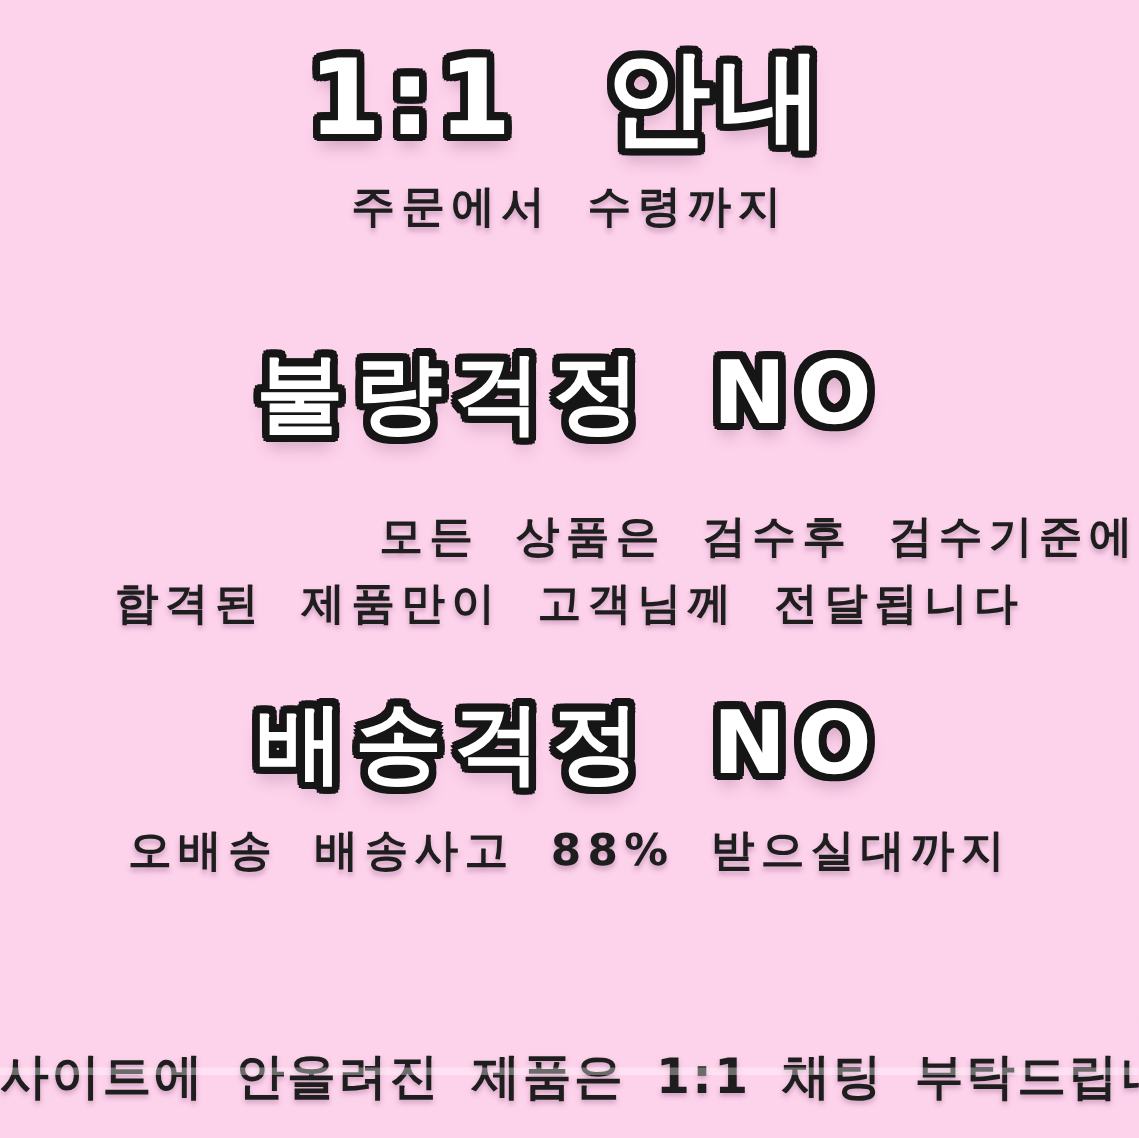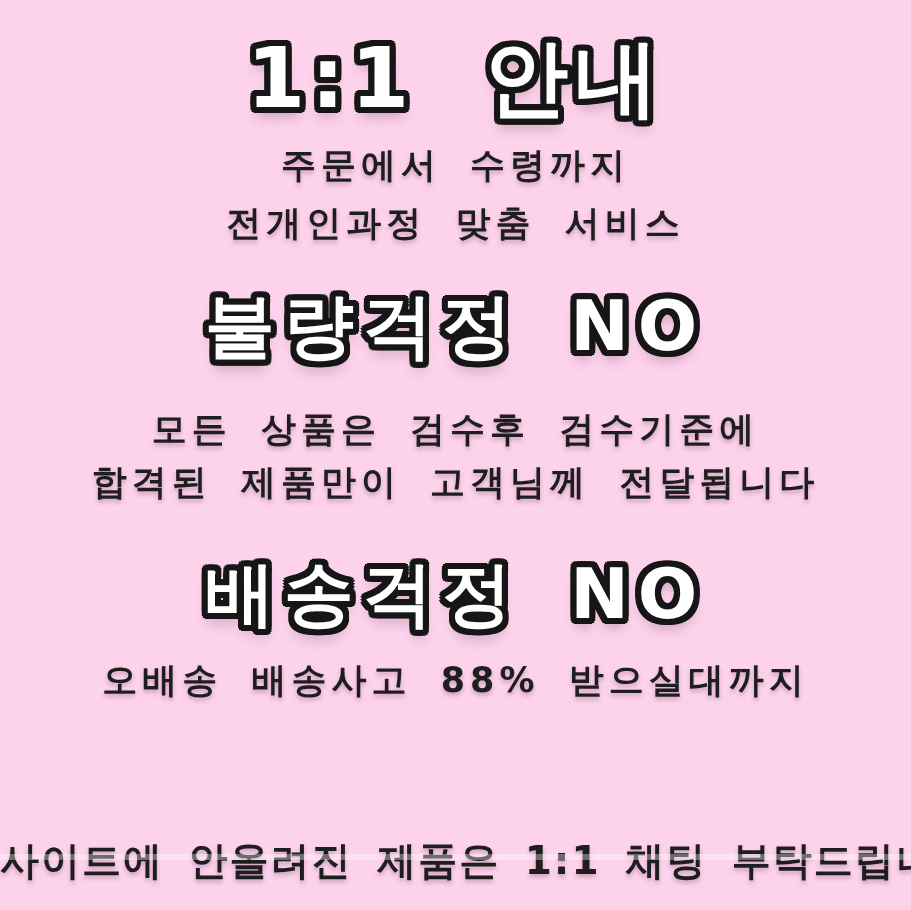--- a/index.html
+++ b/index.html
@@ -91,7 +91,6 @@
 
   <div class="line ink body-line intro-1">주문에서 수령까지</div>
 
-  <div class="line ink body-line intro-2">전개인과정 맞춤 서비스</div>
 
   <div class="line bubble heading h-defect">불량걱정 NO</div>
 

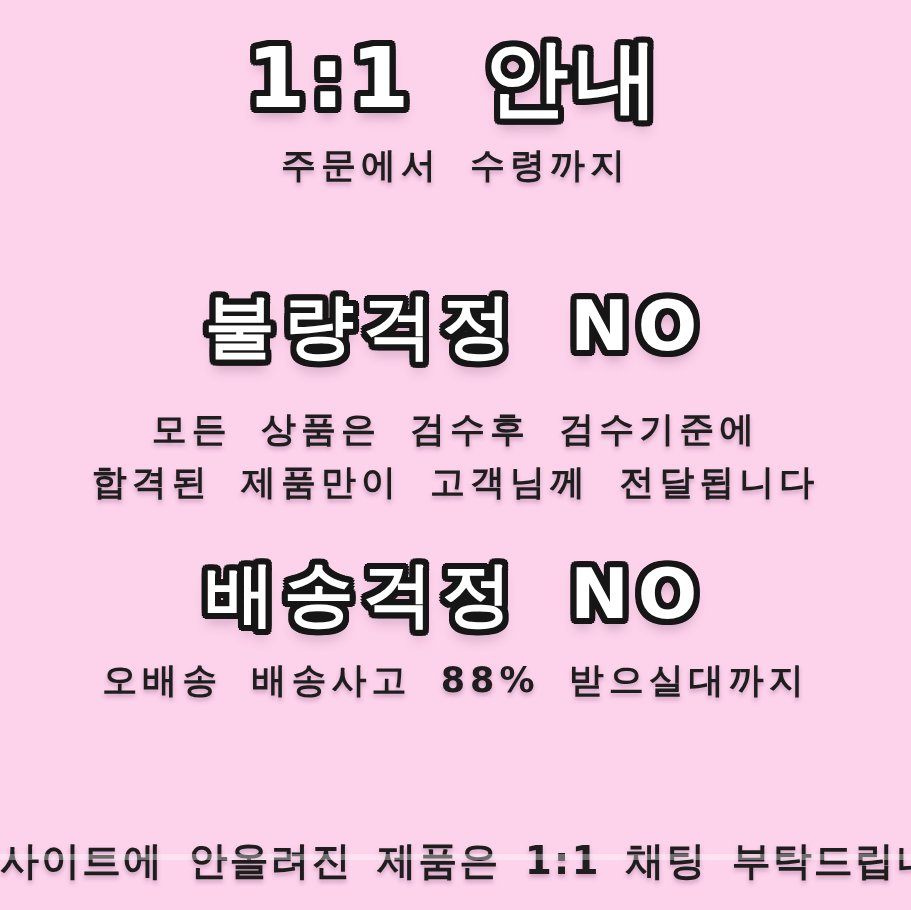--- a/index.html
+++ b/index.html
@@ -56,7 +56,7 @@
     letter-spacing:9px;
     word-spacing:16px;
   }
-  .h-defect{top:280px;}
+  .h-defect{top:268px;}
   .h-delivery{top:548px;}
   .body-line{
     font-size:35px;

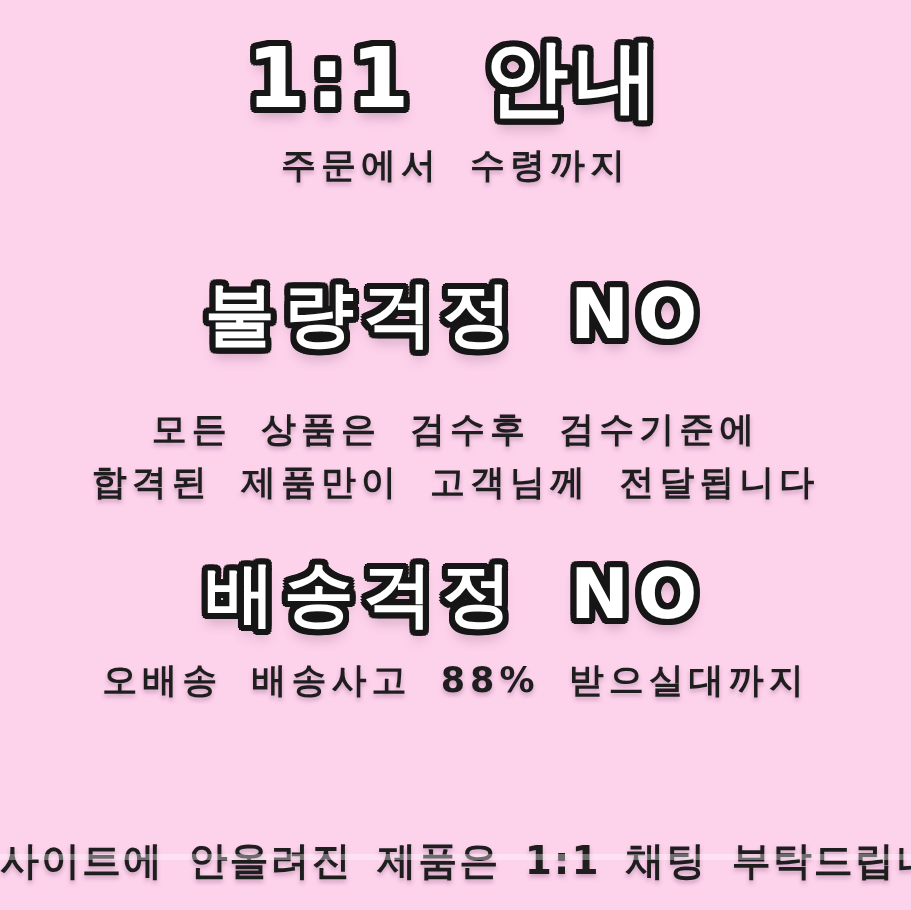--- a/index.html
+++ b/index.html
@@ -65,7 +65,7 @@
   }
   .intro-1{top:142px;}
   .intro-2{top:200px;}
-  .defect-1{top:406px;}
+  .defect-1{top:406px;text-align:right;}
   .defect-2{top:459px;}
   .delivery-1{top:657px;}
   .delivery-2{top:710px;}

